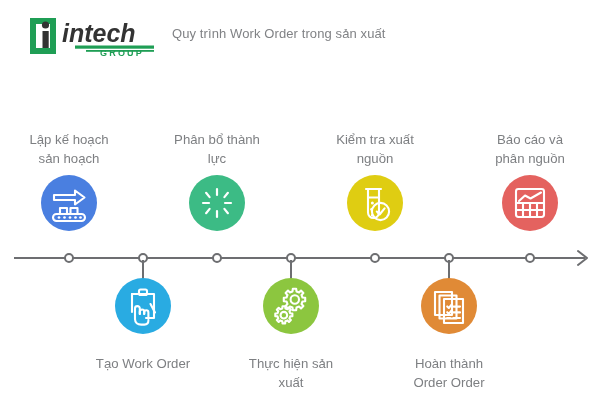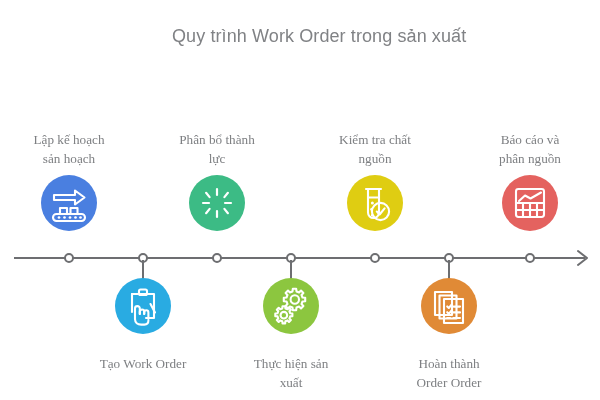--- a/index.html
+++ b/index.html
@@ -93,6 +93,23 @@
 
 <div id="header">
 
+  <div id="logo">
+    <svg viewBox="0 0 132 44" width="132" height="44">
+
+      <path d="M4 4 H30 V10 H10 V34 H30 V40 H4 Z" fill="#1f9e55"></path>
+      <path d="M24 4 H30 V40 H24 Z" fill="#1f9e55"></path>
+
+      <circle cx="19.5" cy="11" r="3.6" fill="#333333"></circle>
+      <rect x="16.5" y="17" width="6.2" height="17" fill="#333333"></rect>
+
+      <text x="36" y="28" font-family="'Liberation Sans', sans-serif" font-size="25" font-weight="bold" font-style="italic" fill="#333333">intech</text>
+
+      <rect x="49" y="31.5" width="79" height="3.2" fill="#1f9e55"></rect>
+      <rect x="60" y="36" width="68" height="1.8" fill="#1f9e55"></rect>
+
+      <text x="74" y="41.5" font-family="'Liberation Sans', sans-serif" font-size="9" font-weight="bold" letter-spacing="2.2" fill="#1f9e55">GROUP</text>
+    </svg>
+  </div>
 
   <div id="title">Quy trình Work Order trong sản xuất</div>
 </div>

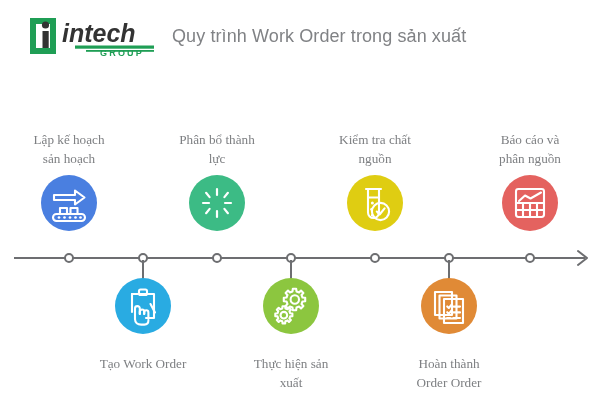--- a/index.html
+++ b/index.html
@@ -29,7 +29,7 @@
   #title {
     position: absolute;
     left: 172px; top: 26px;
-    font-size: 18px;
+    font-size: 13px;
     color: #808285;
     letter-spacing: 0.1px;
     white-space: nowrap;

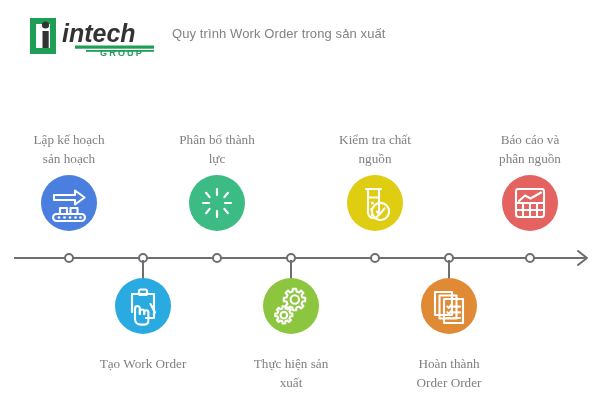--- a/index.html
+++ b/index.html
@@ -58,7 +58,6 @@
     font-size: 13.2px;
     line-height: 19px;
     color: #7d7f82;
-    font-family: Liberation Serif, serif;
   }
   .step-top .step-label { top: 0; }
   .step-bottom .step-label { top: 76px; }

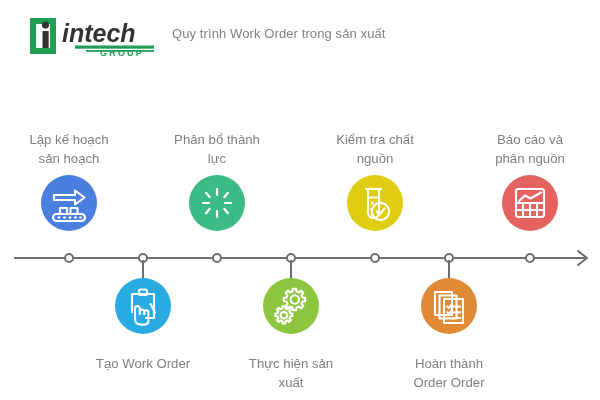--- a/index.html
+++ b/index.html
@@ -217,7 +217,7 @@
 
 <div class="step step-top" style="left:310px; top:130px;">
   <div class="step-label">
-    <span>Kiểm tra chất</span><br><span>nguồn</span>
+    <span>Kiểm tra xuất</span><br><span>nguồn</span>
   </div>
   <div class="step-stem"></div>
   <div class="bubble" style="background:#dfcd12;">

